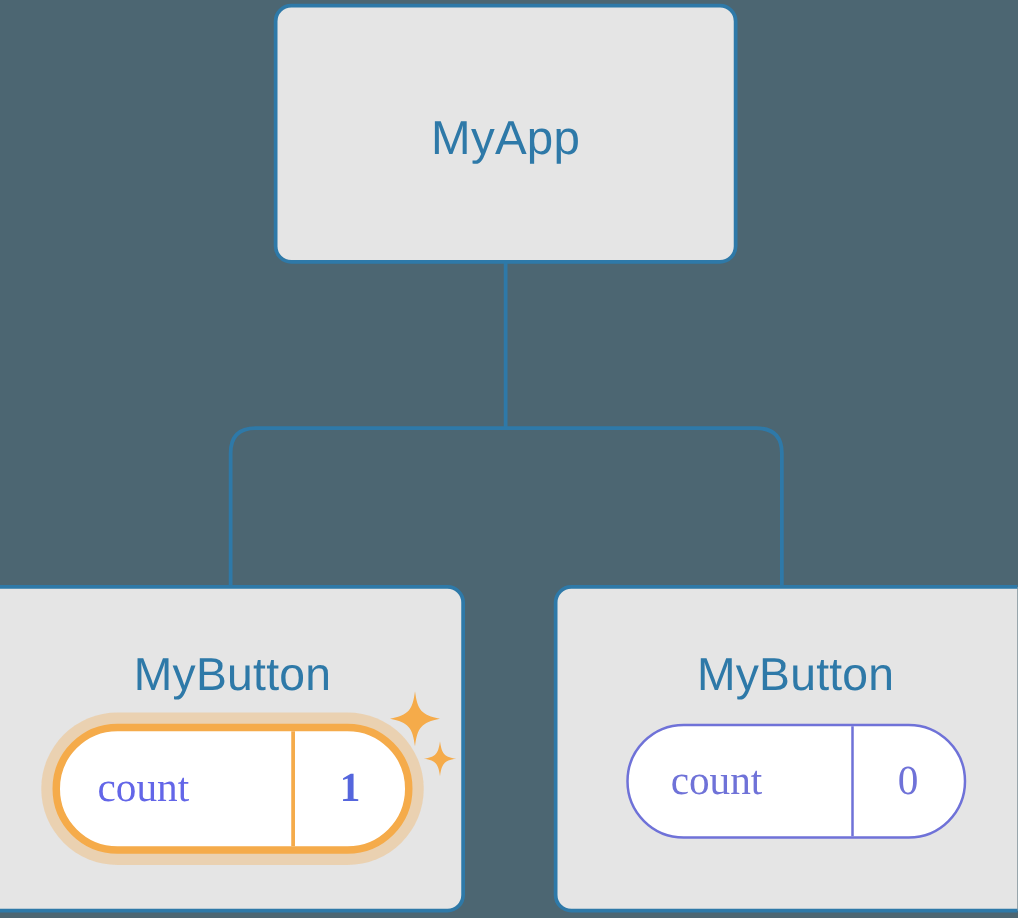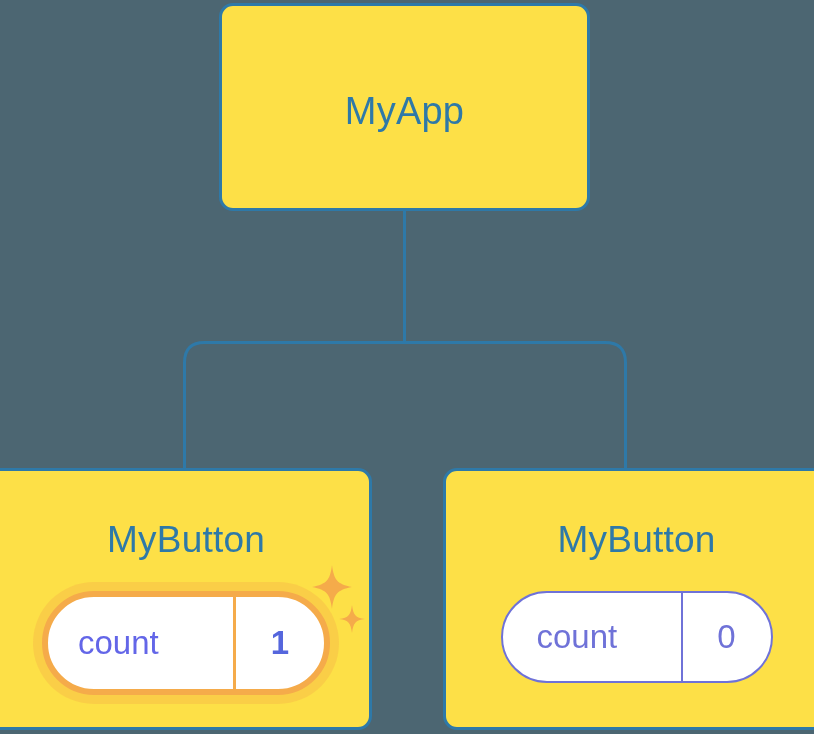--- a/index.html
+++ b/index.html
@@ -32,7 +32,7 @@
   
   .node {
     position: absolute;
-    background: #fde047;
+    background: #e5e5e5;
     border: 3px solid #2e79a8;
     border-radius: 14px;
     box-sizing: border-box;

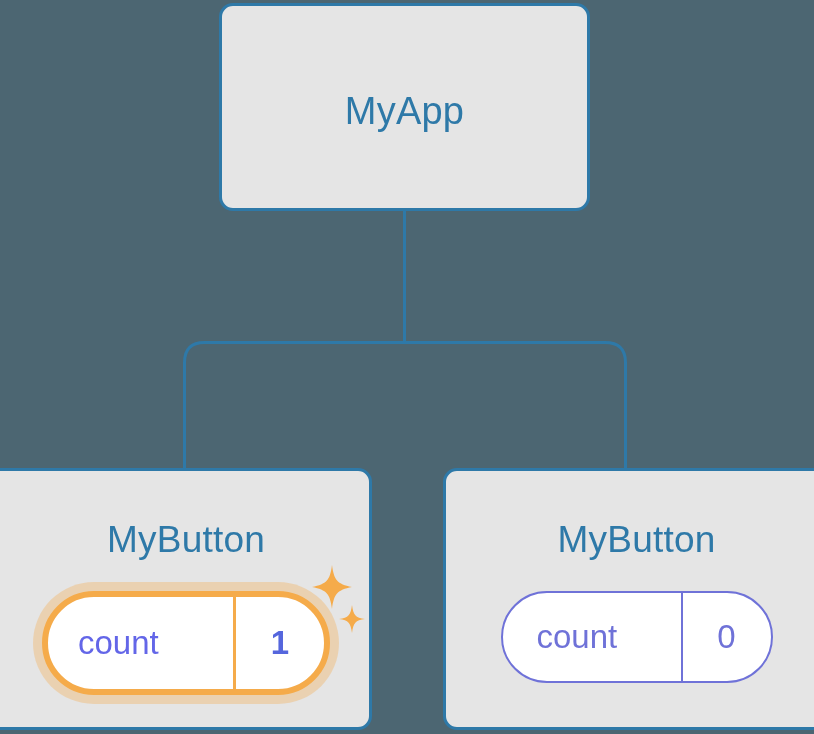--- a/index.html
+++ b/index.html
@@ -82,12 +82,13 @@
   
   .state-pill-wrap {
     position: absolute;
-    top: 120px;
+    top: 108px;
     left: 0;
     right: 0;
     display: flex;
     justify-content: center;
     align-items: flex-start;
+    font-family: Liberation Serif, serif;
   }
   .state-pill {
     position: relative;

